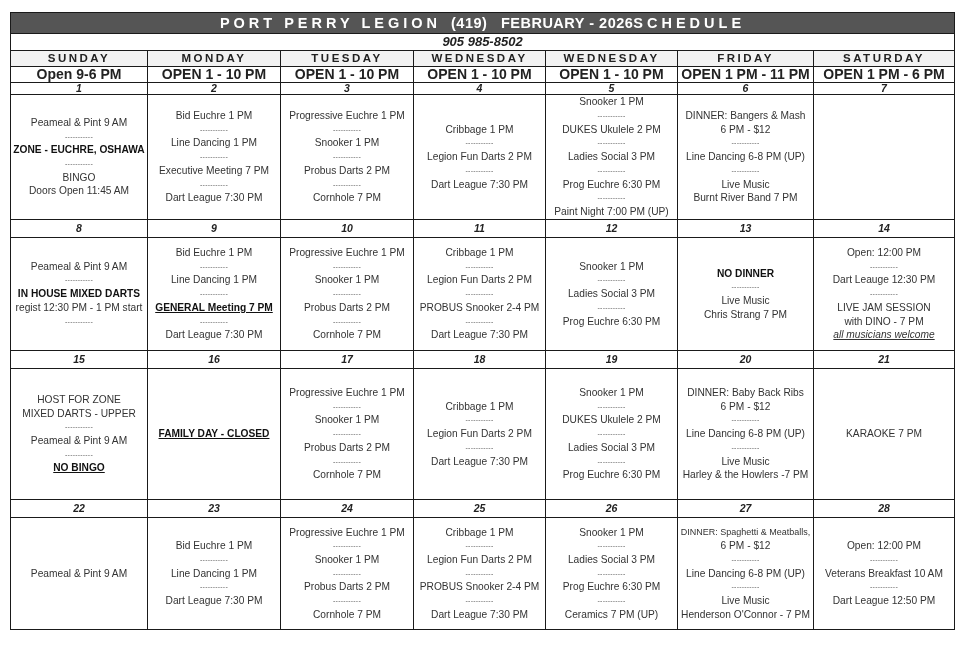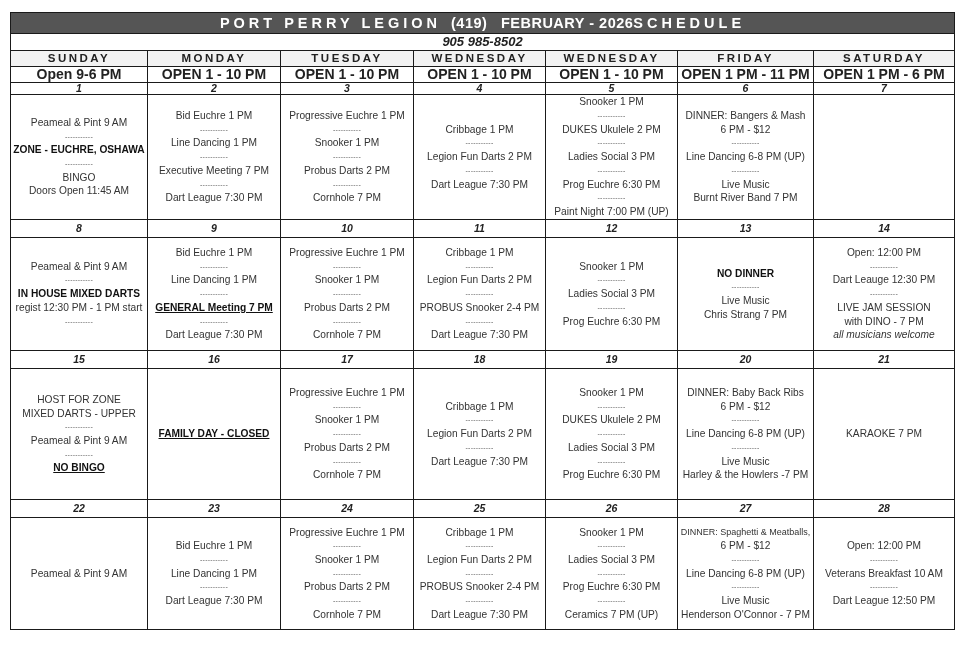--- a/index.html
+++ b/index.html
@@ -31,7 +31,7 @@
   .sep { display: block; font-size: 7px; line-height: 13.7px; letter-spacing: 0.2px; color: #555; }
   .bold { font-weight: bold; color: #111; }
   .underline { text-decoration: underline; }
-  .italic { font-style: italic; }
+  .italic { font-style: italic; text-decoration: underline; }
   .small { font-size: 9px; }
 </style>
 </head>

